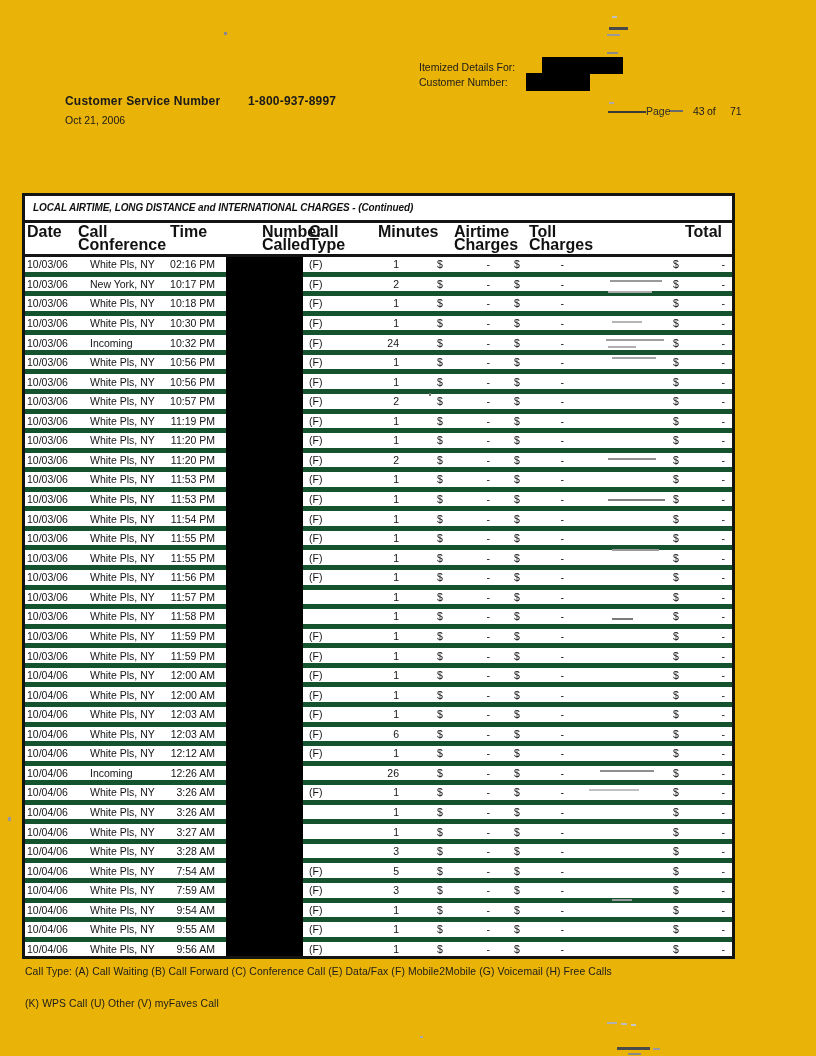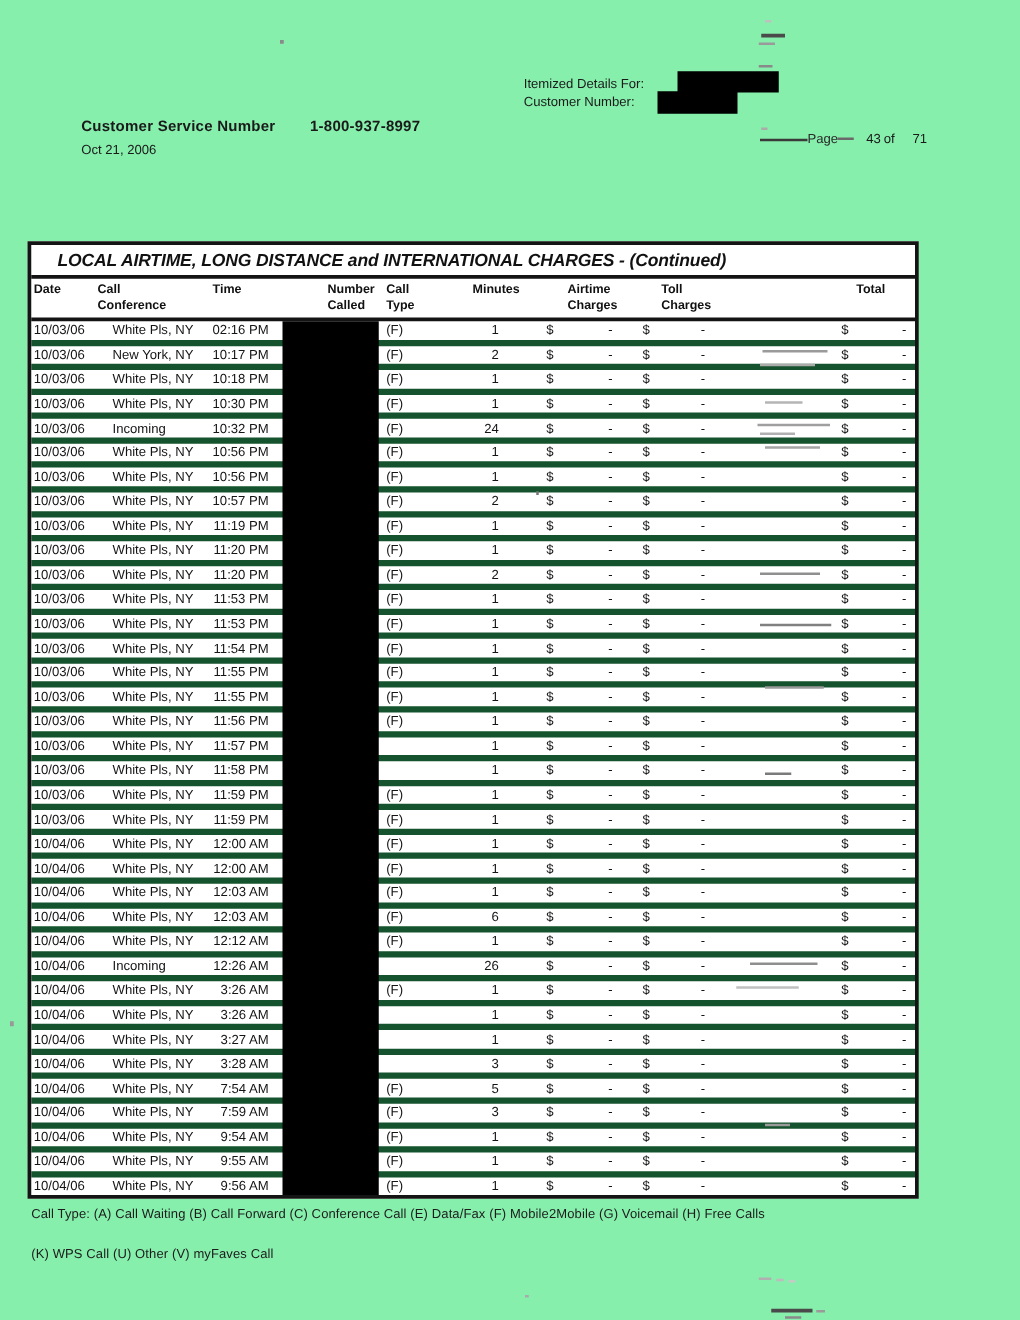--- a/index.html
+++ b/index.html
@@ -4,7 +4,7 @@
 <style>
   html,body{margin:0;padding:0;background:#e8e8e8;}
   .page{
-    position:relative;width:816px;height:1056px;background:#86efac;overflow:hidden;
+    position:relative;width:816px;height:1056px;background:#eab308;overflow:hidden;
     font-family:"Liberation Sans","DejaVu Sans",sans-serif;color:#1a1a1a;
   }
   .abs{position:absolute;white-space:nowrap;}

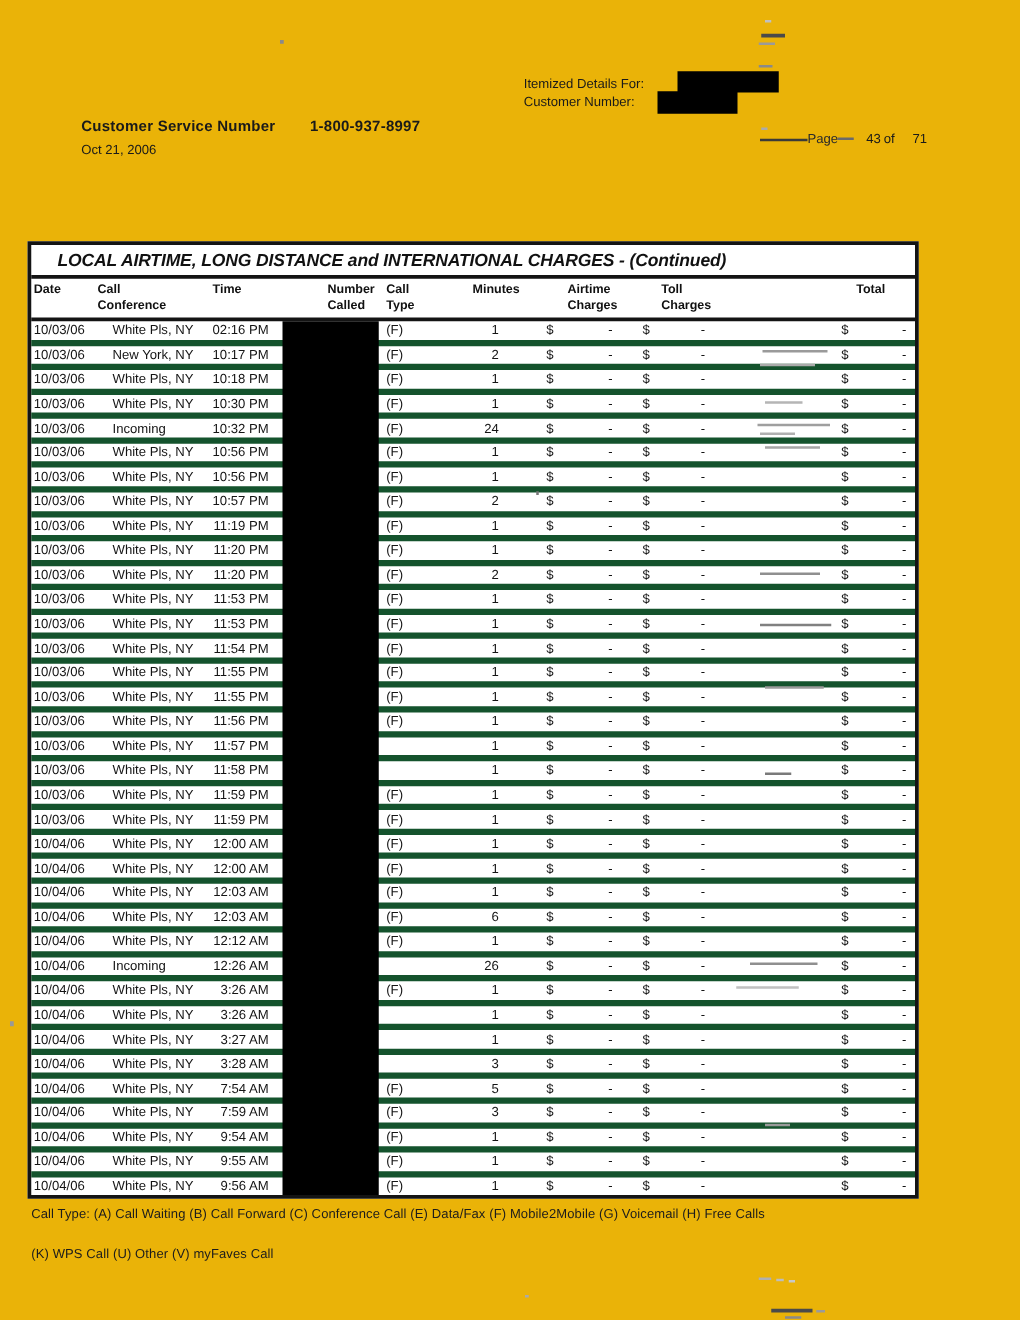--- a/index.html
+++ b/index.html
@@ -30,8 +30,8 @@
     display:flex;flex-direction:column;
   }
   .ttl{
-    height:24px;line-height:24px;padding-left:21px;flex:0 0 auto;
-    font-size:14px;font-weight:700;font-style:italic;letter-spacing:-.1px;
+    height:24px;line-height:24px;padding-left:8px;flex:0 0 auto;
+    font-size:10px;font-weight:700;font-style:italic;letter-spacing:-.1px;
     border-bottom:3px solid #141414;white-space:nowrap;color:#111;
   }
   .thead{position:relative;height:31px;flex:0 0 auto;border-bottom:3px solid #141414;}

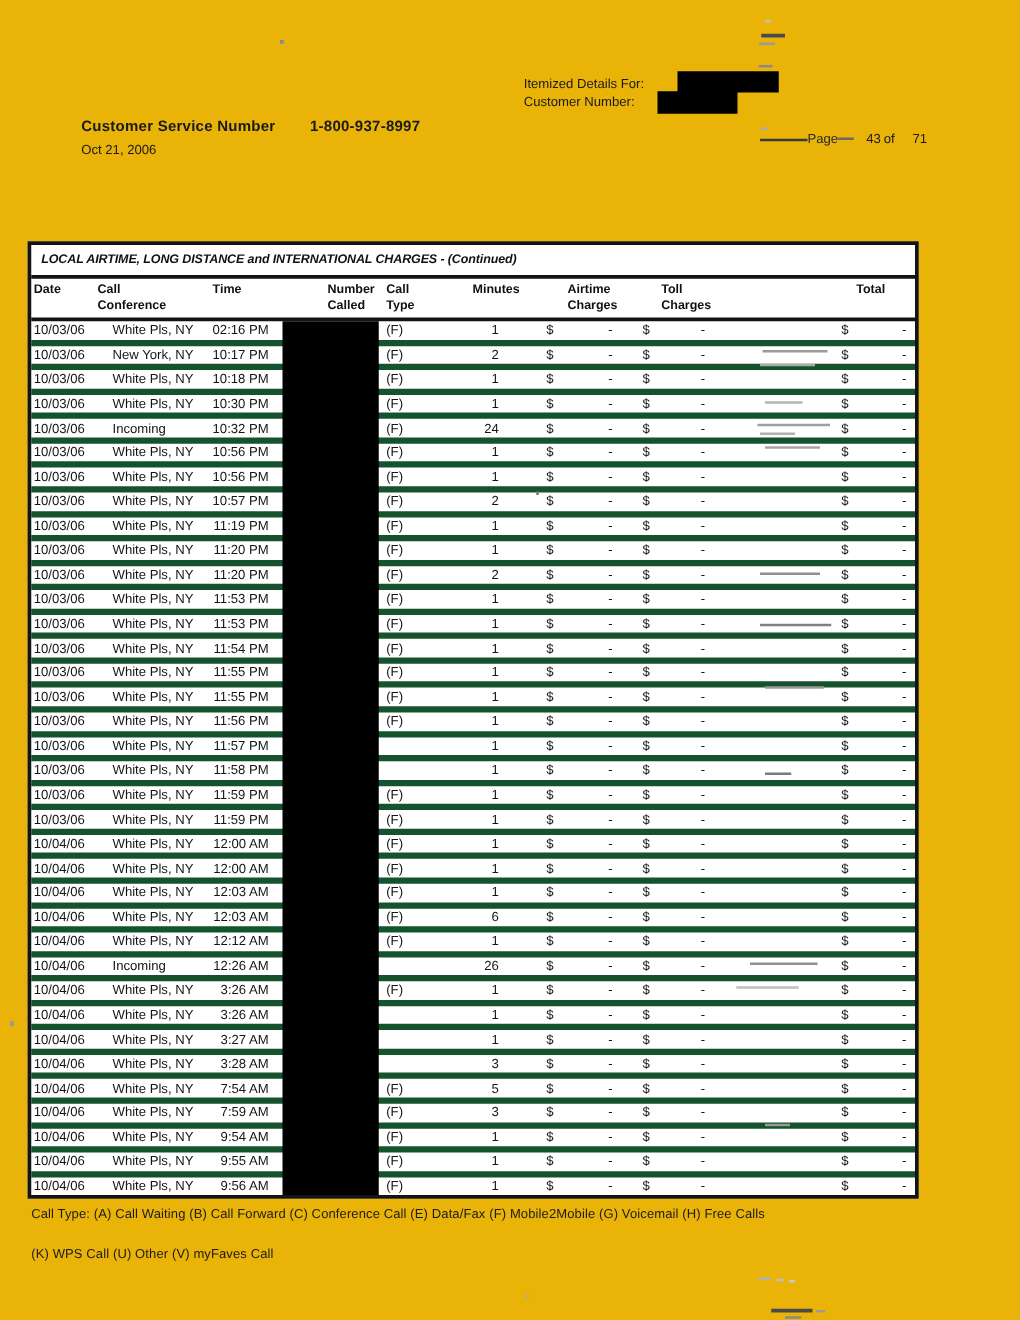--- a/index.html
+++ b/index.html
@@ -35,7 +35,7 @@
     border-bottom:3px solid #141414;white-space:nowrap;color:#111;
   }
   .thead{position:relative;height:31px;flex:0 0 auto;border-bottom:3px solid #141414;}
-  .h{position:absolute;top:2px;font-size:10px;font-weight:700;line-height:13px;color:#111;}
+  .h{position:absolute;top:2px;font-size:16px;font-weight:700;line-height:13px;color:#111;}
   .h span{display:block;}
   .h-date{left:2px;} .h-dest{left:53px;} .h-time{left:145px;text-align:center;} .h-number{left:208px;margin-left:29px;}
   .h-type{left:284px;} .h-min{left:353px;} .h-air{left:429px;} .h-toll{left:504px;} .h-total{left:660px;}

